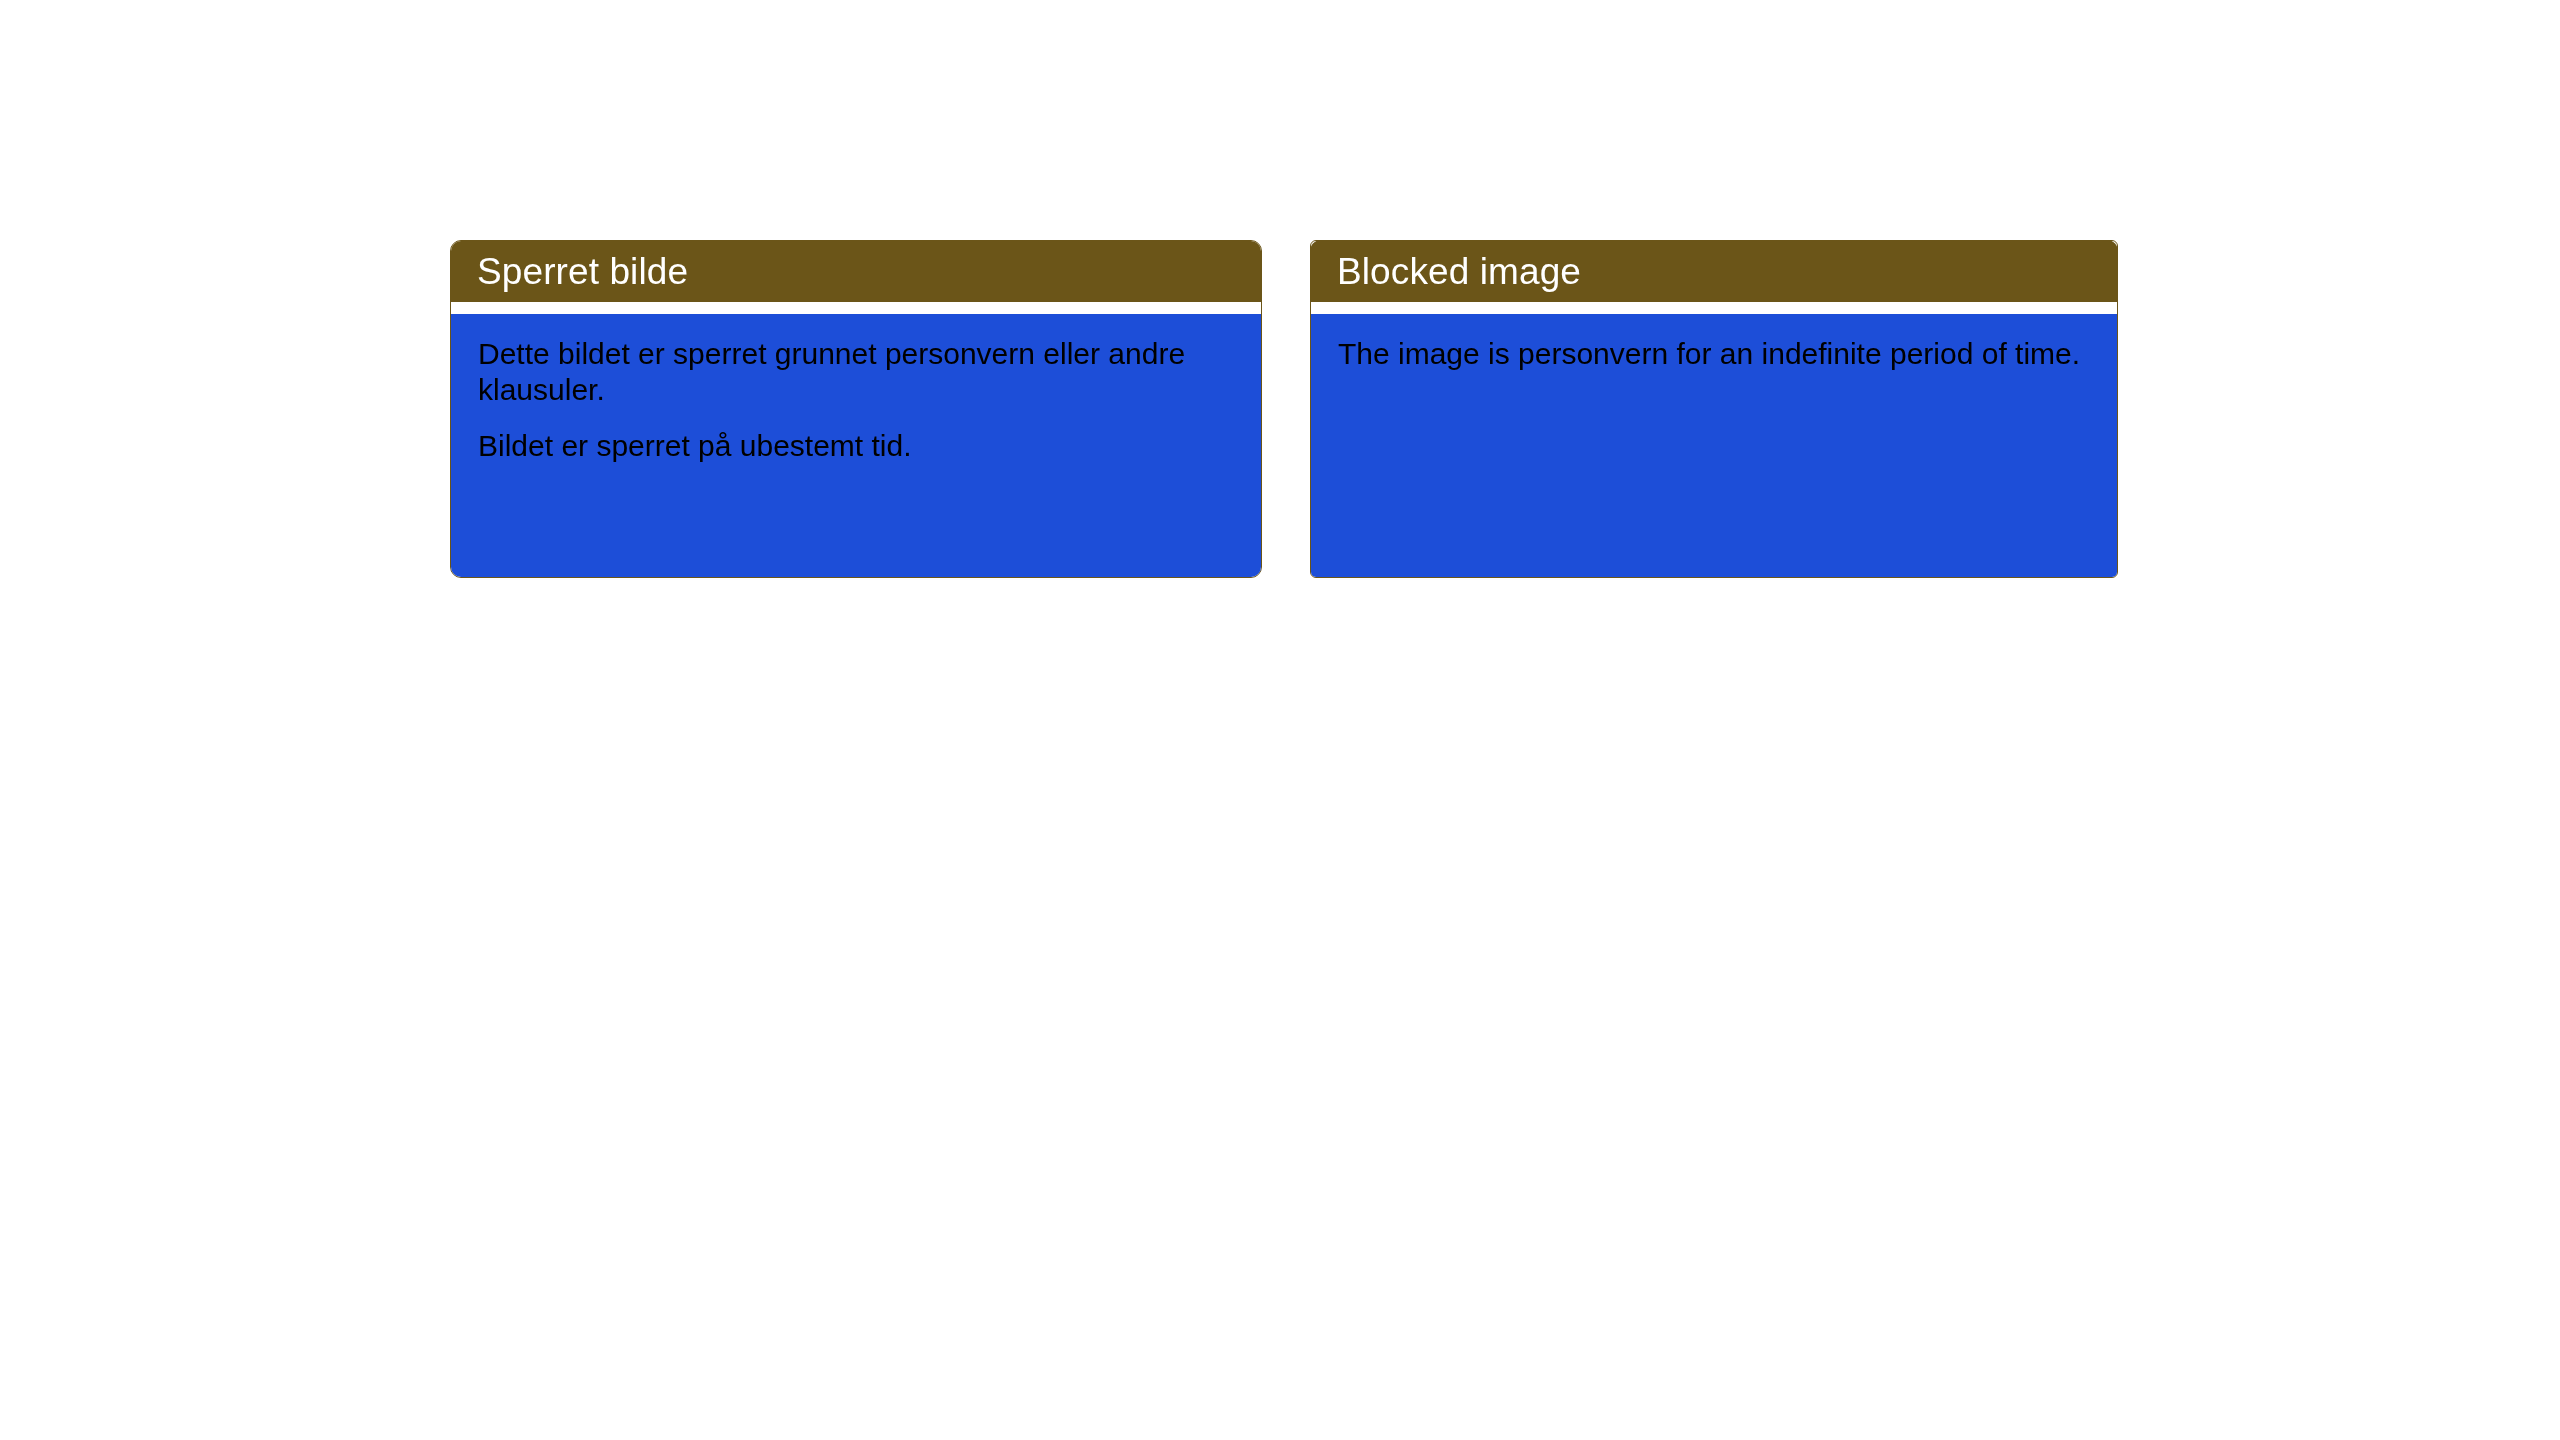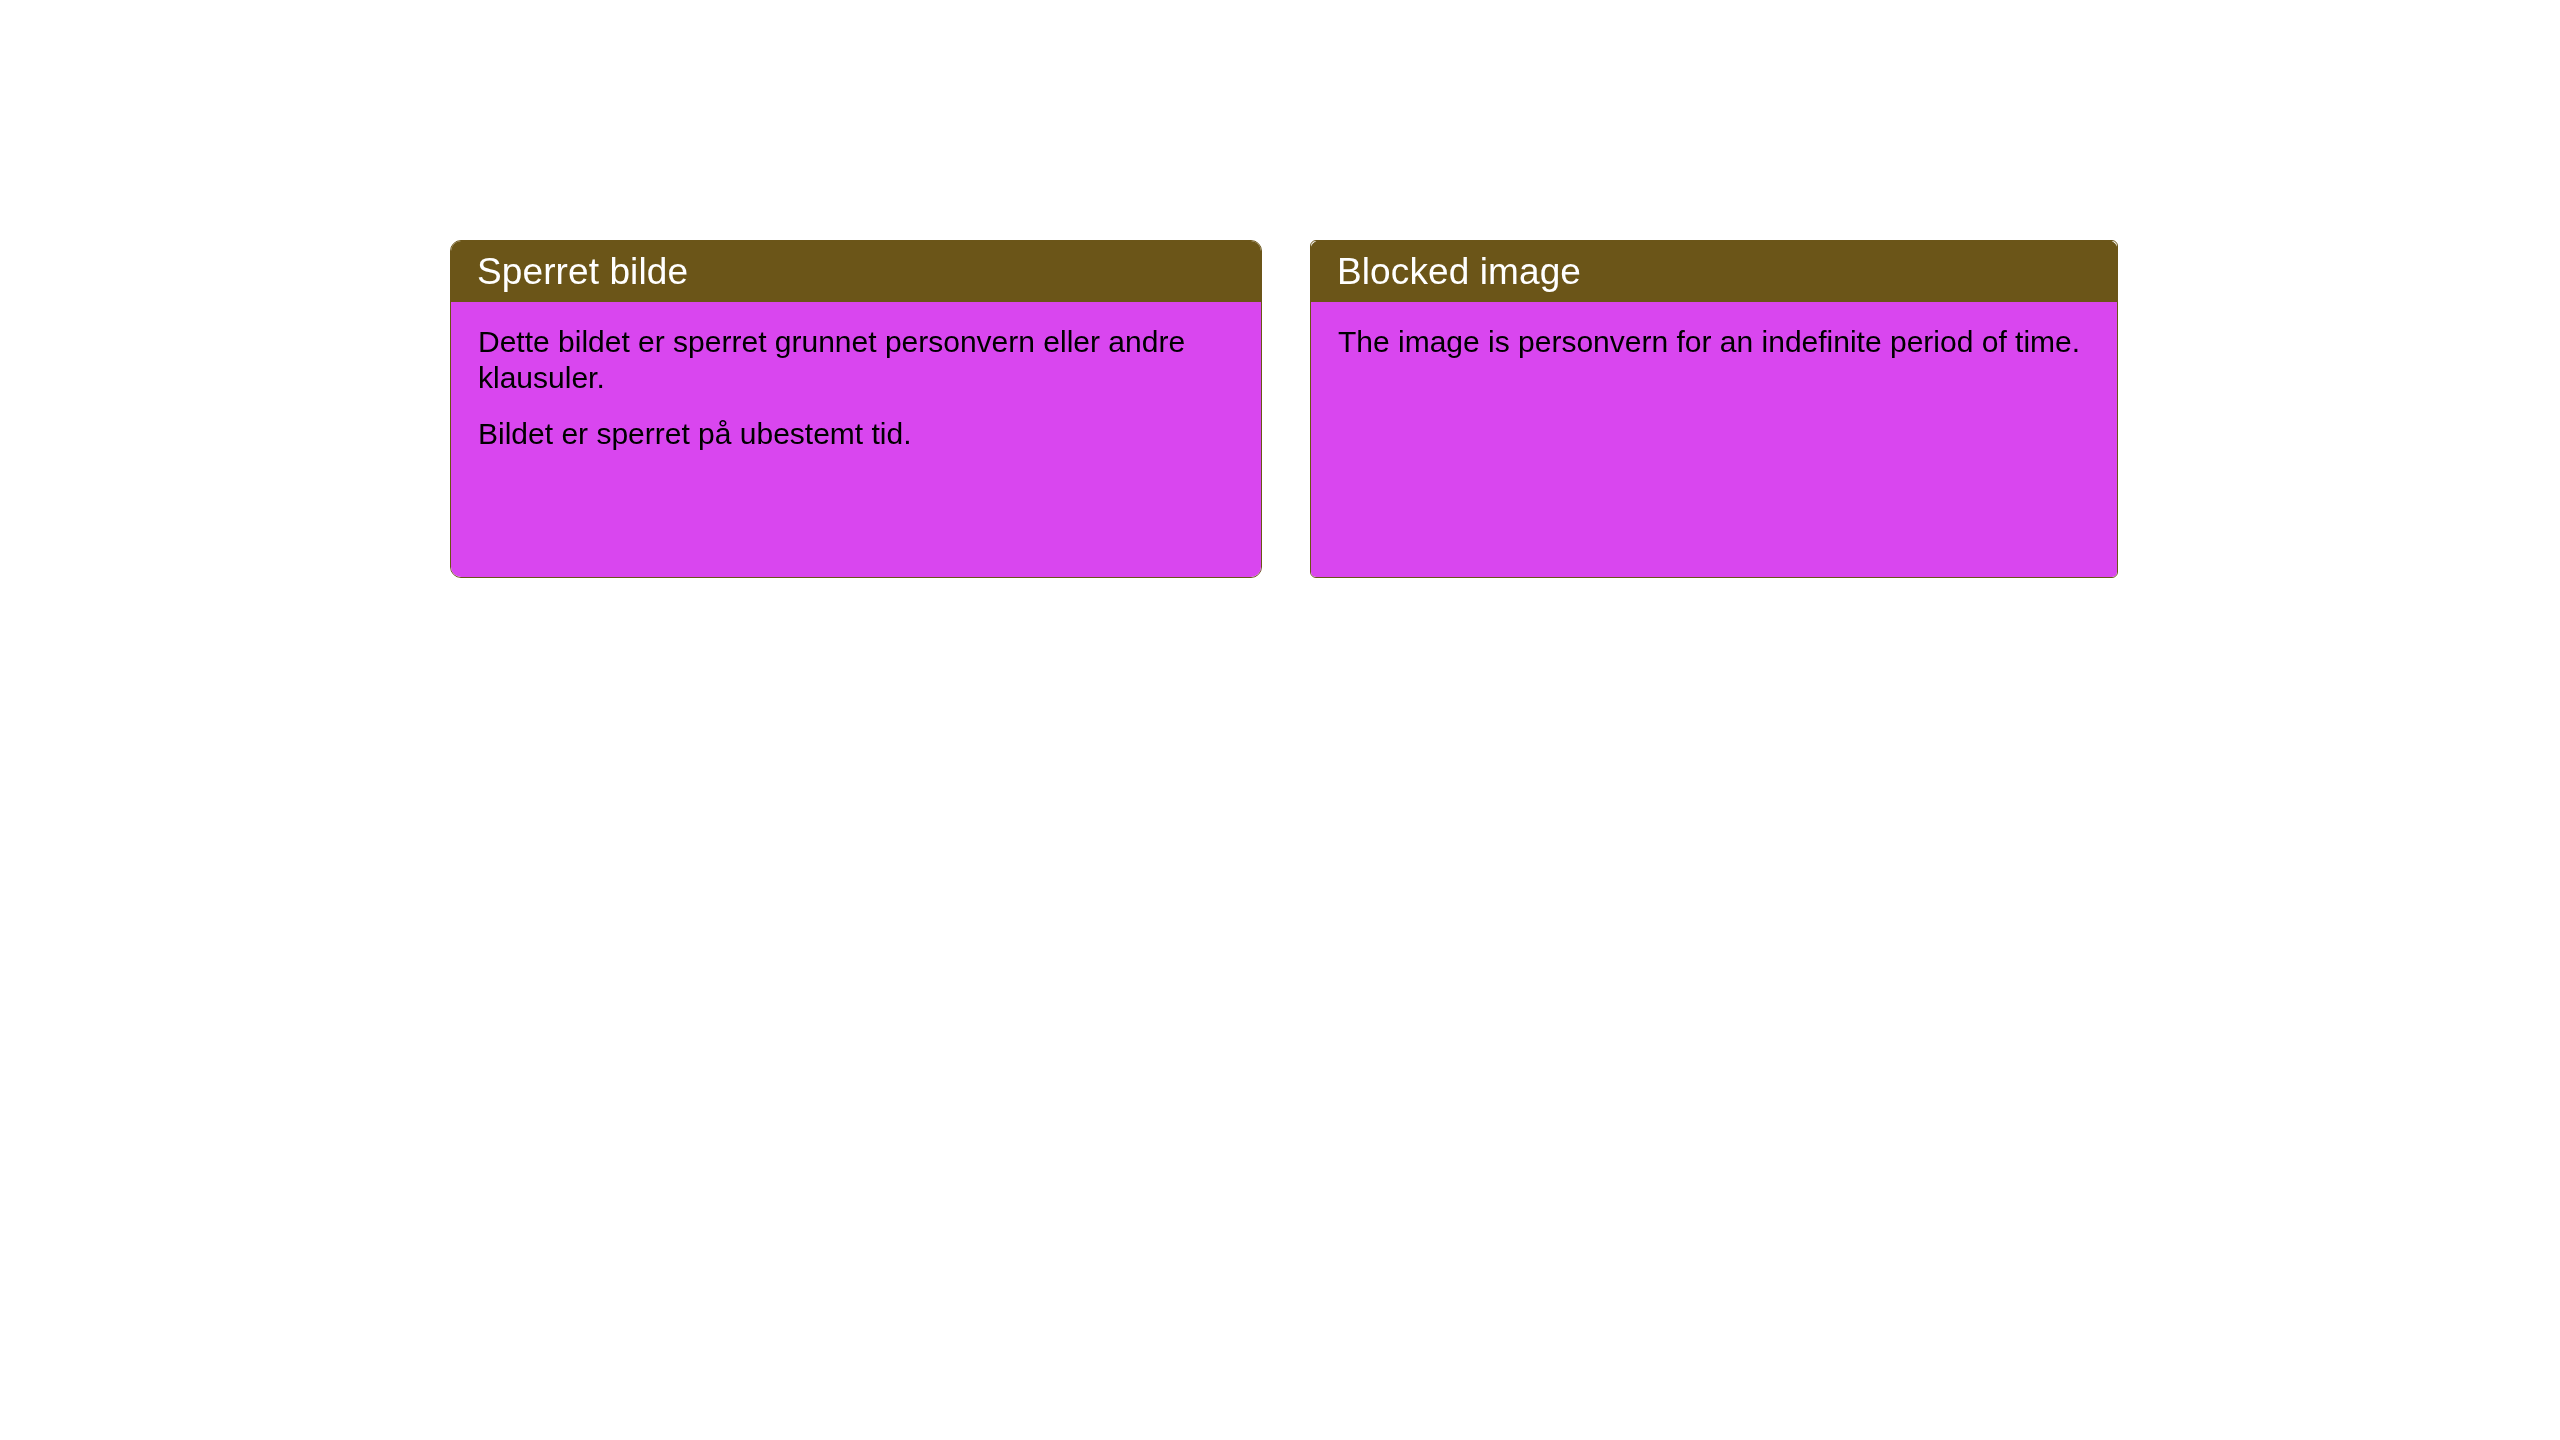--- a/index.html
+++ b/index.html
@@ -60,7 +60,7 @@
     display: flex;
     align-items: center;
     padding: 0 0 0 27px;
-    margin: -1px -1px 0 -1px;
+    margin: -1px -1px 12px -1px;
     border-top-left-radius: 11px;
     border-top-right-radius: 11px;
   }

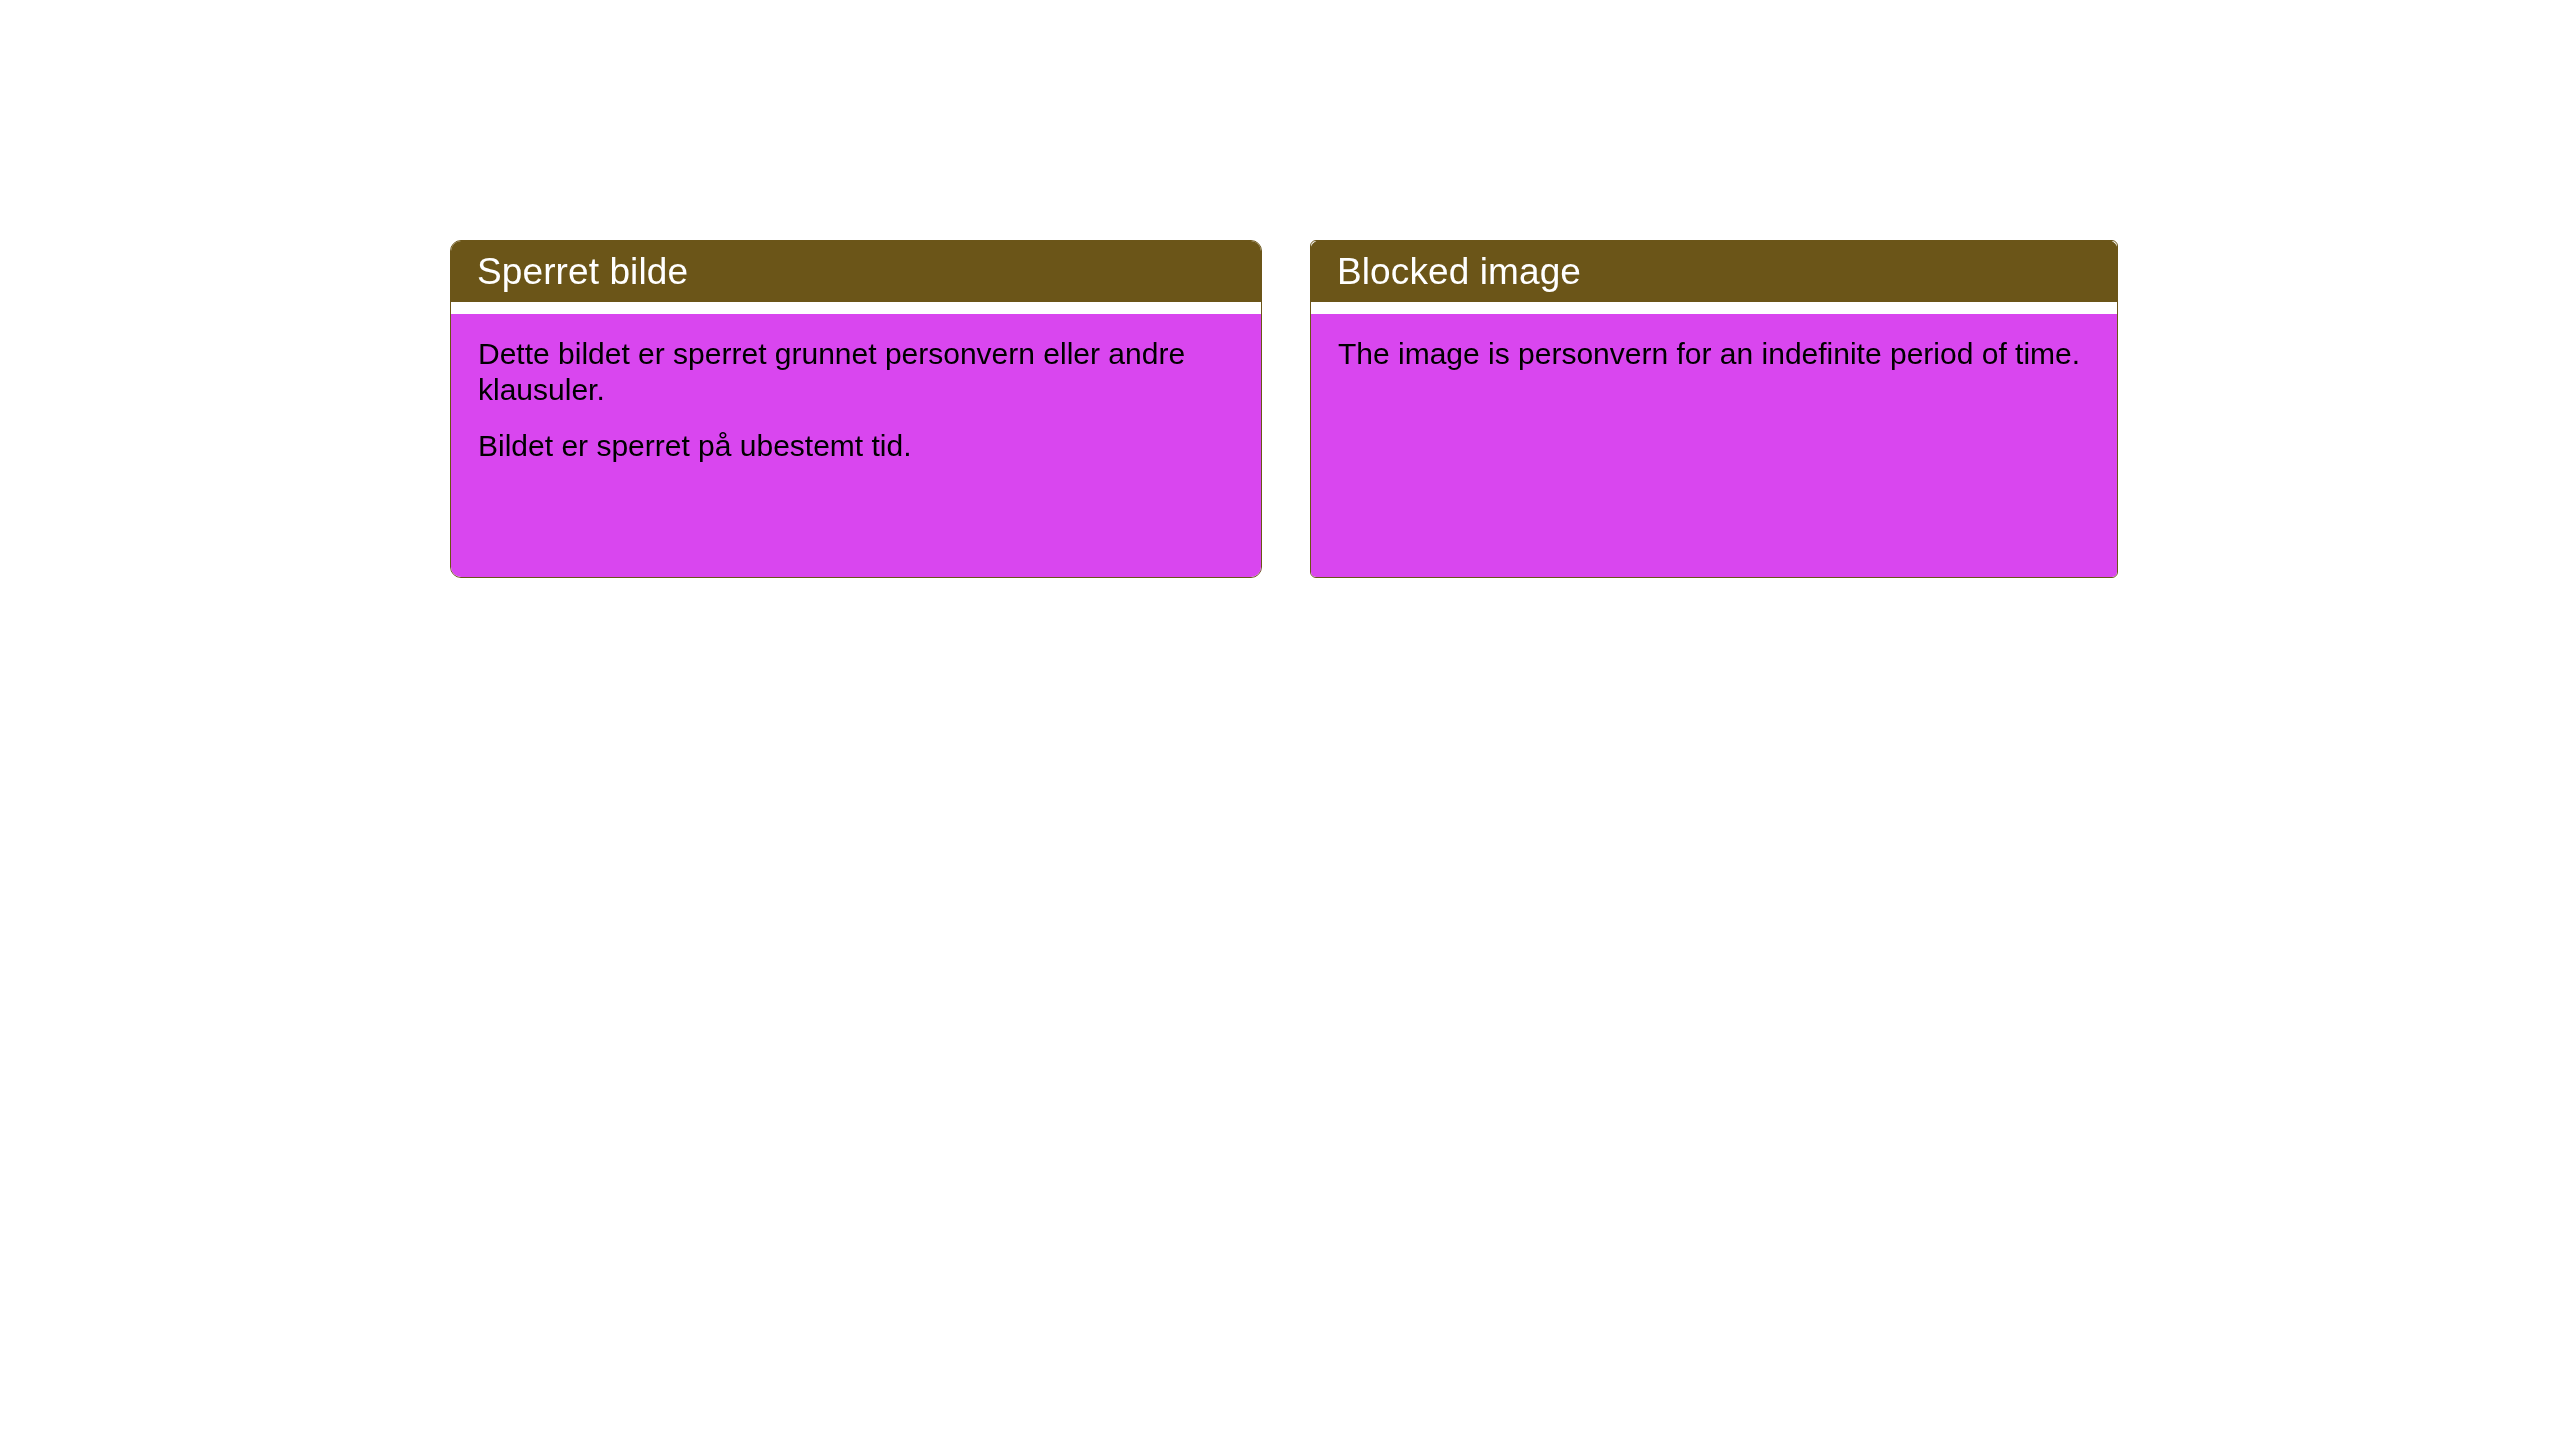--- a/index.html
+++ b/index.html
@@ -78,7 +78,7 @@
     flex: 1 1 auto;
     padding: 22px 24px 0 27px;
     box-sizing: border-box;
-    background: #d946ef;
+    background: #1d4ed8;
   }
 
   .card-paragraph {

